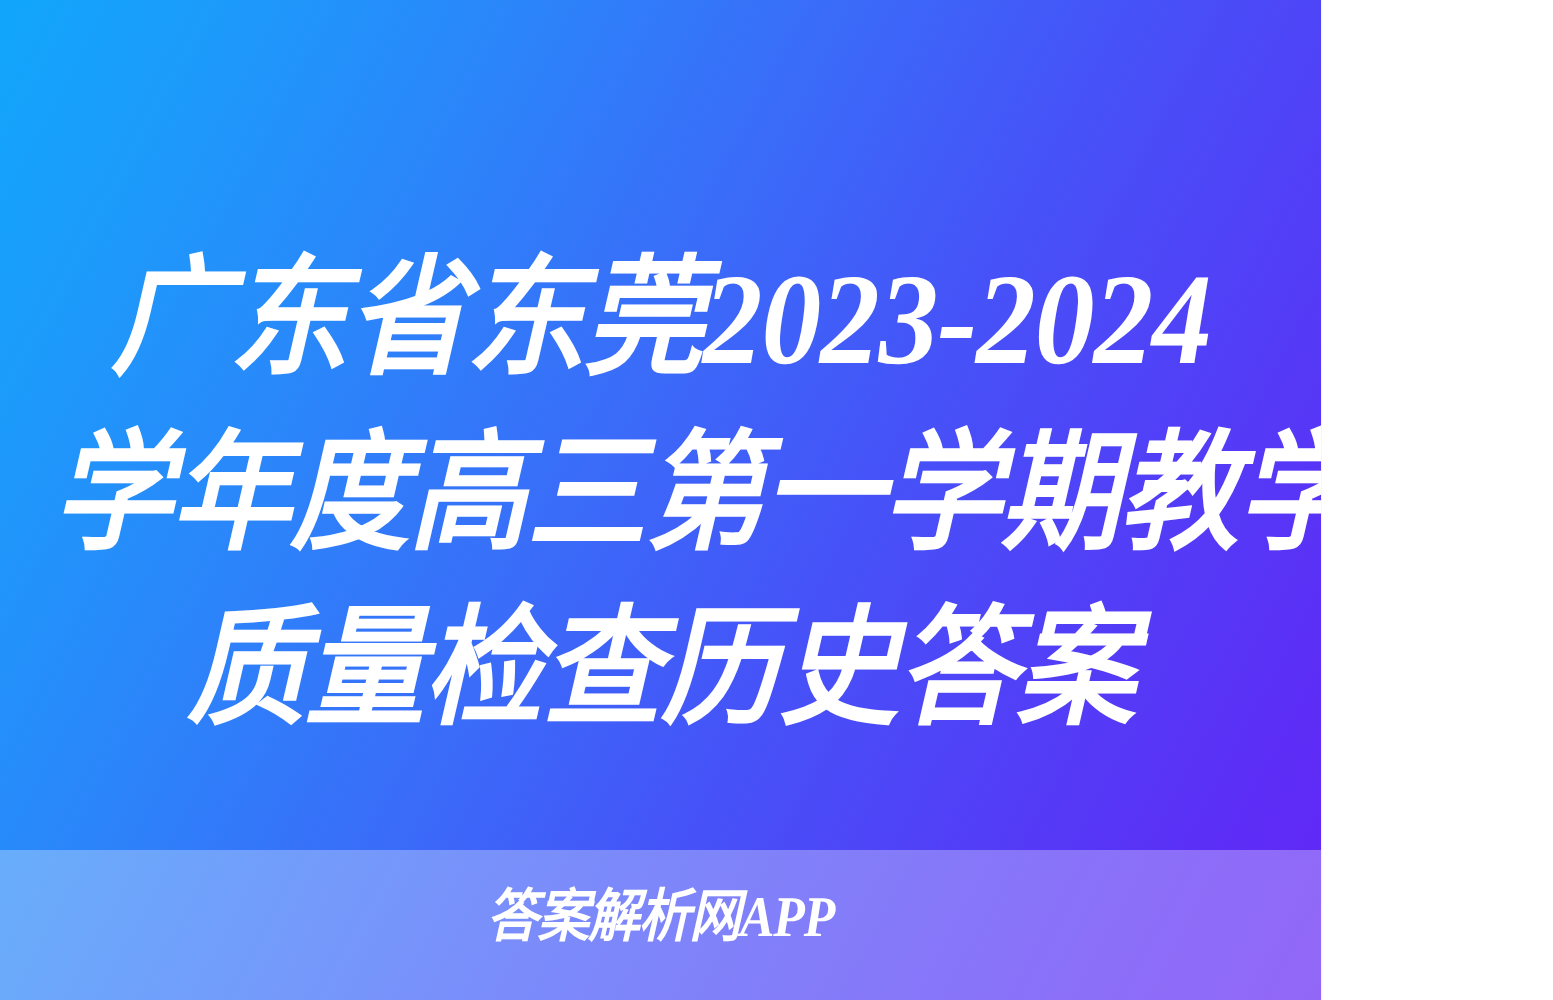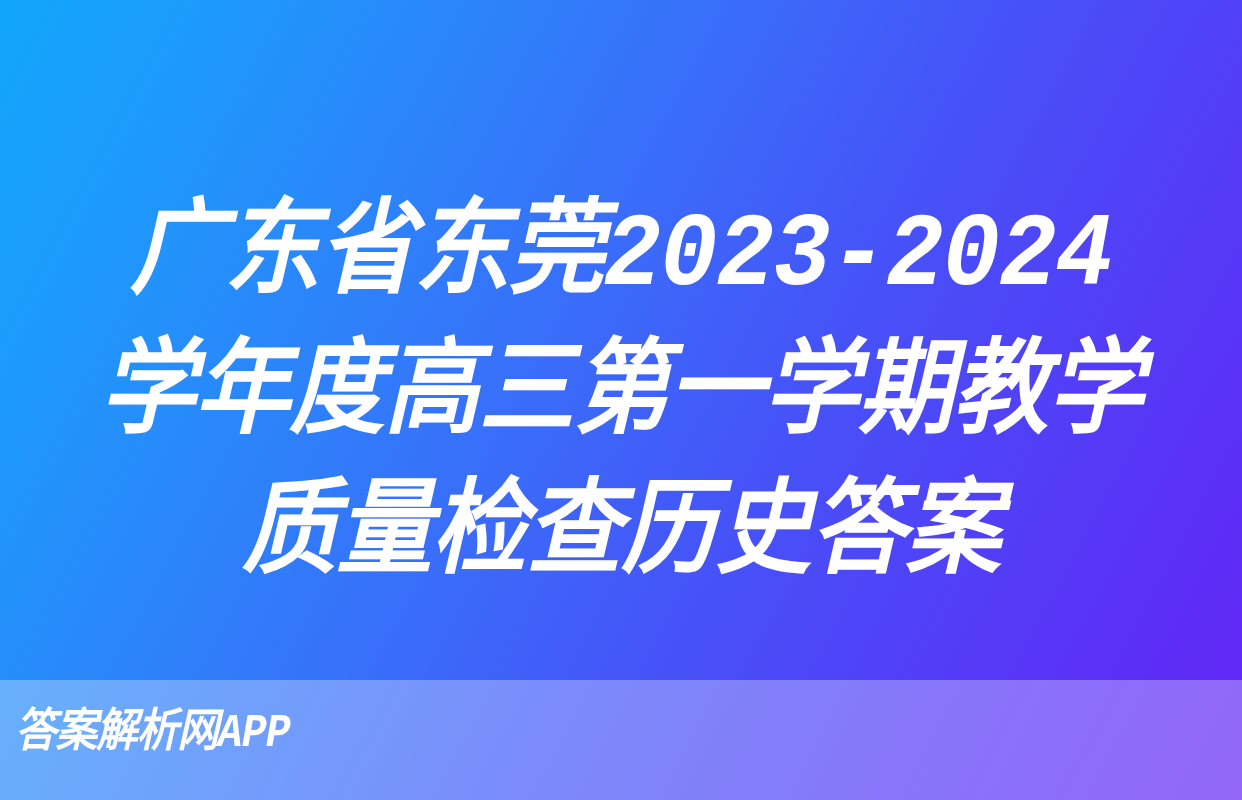--- a/index.html
+++ b/index.html
@@ -12,10 +12,10 @@
   
   .canvas {
     position: relative;
-    width: 1242px;
+    width: 1057px;
     height: 800px;
     overflow: hidden;
-    font-family: Liberation Mono, monospace;
+    font-family: Liberation Serif, serif;
     -webkit-font-smoothing: antialiased;
   }
 

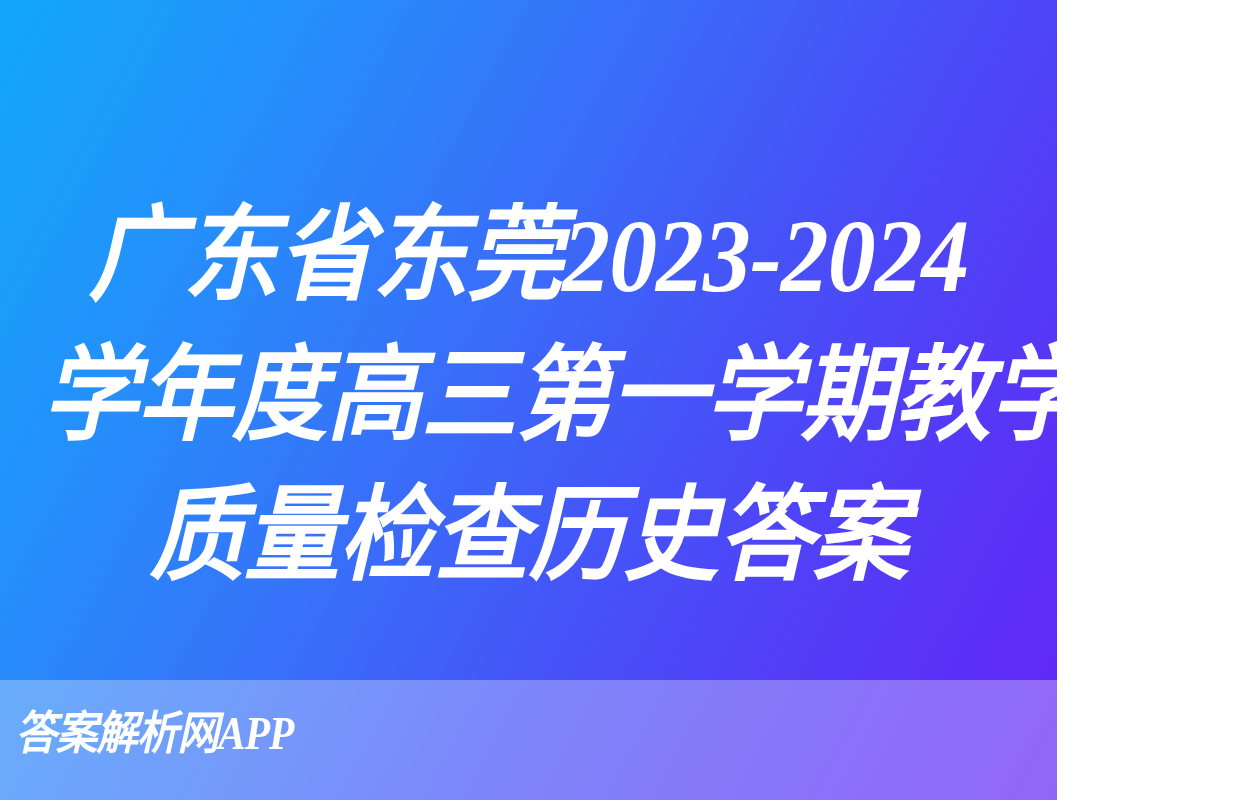--- a/index.html
+++ b/index.html
@@ -73,6 +73,7 @@
     left: 0;
     right: 0;
     top: 708px;
+    text-align: center;
     z-index: 4;
   }
 

